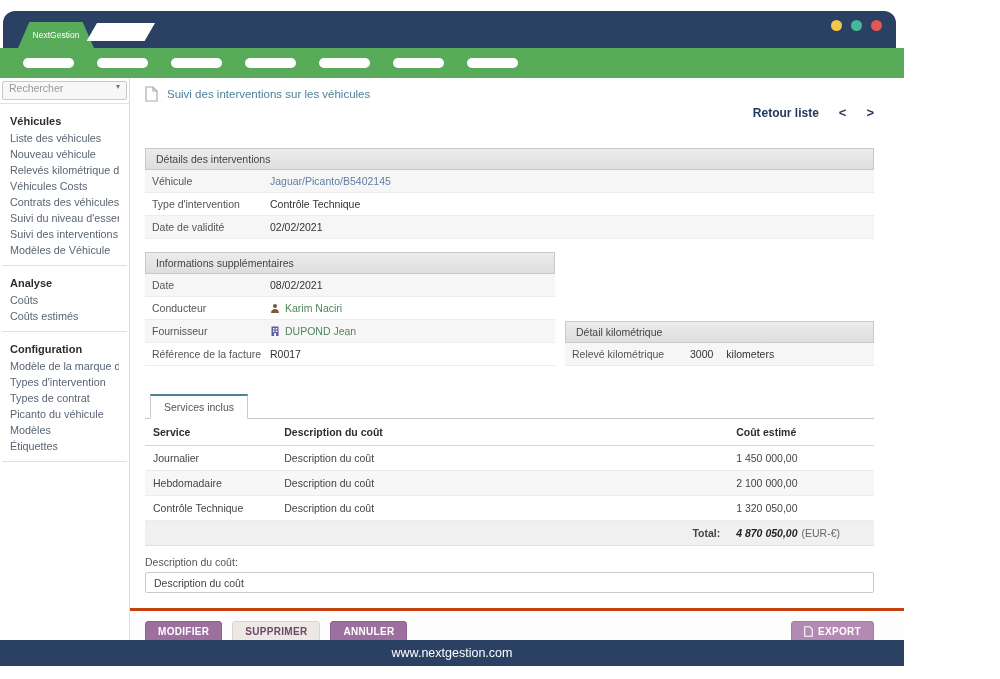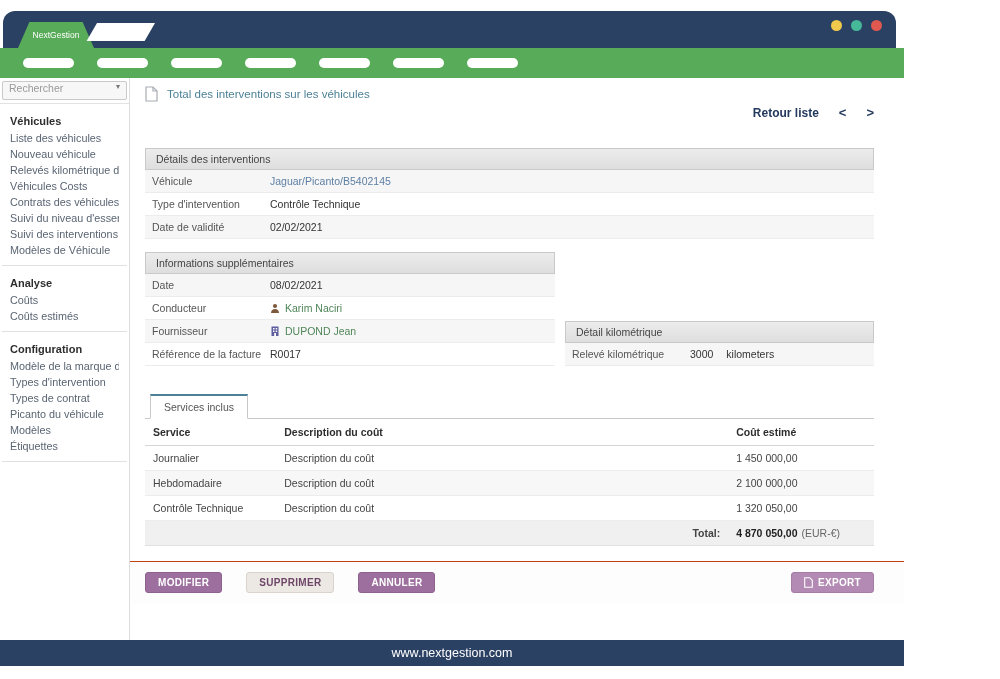--- a/index.html
+++ b/index.html
@@ -170,7 +170,7 @@
           <path d="M1 1 h7 l4 4 v10 h-11 z" fill="none" stroke="#a7adb3" stroke-width="1.2"></path>
           <path d="M8 1 v4 h4" fill="none" stroke="#a7adb3" stroke-width="1.2"></path>
         </svg>
-        <span class="title">Total des interventions sur les véhicules</span>
+        <span class="title">Suivi des interventions sur les véhicules</span>
       </div>
 
       <div class="backrow">

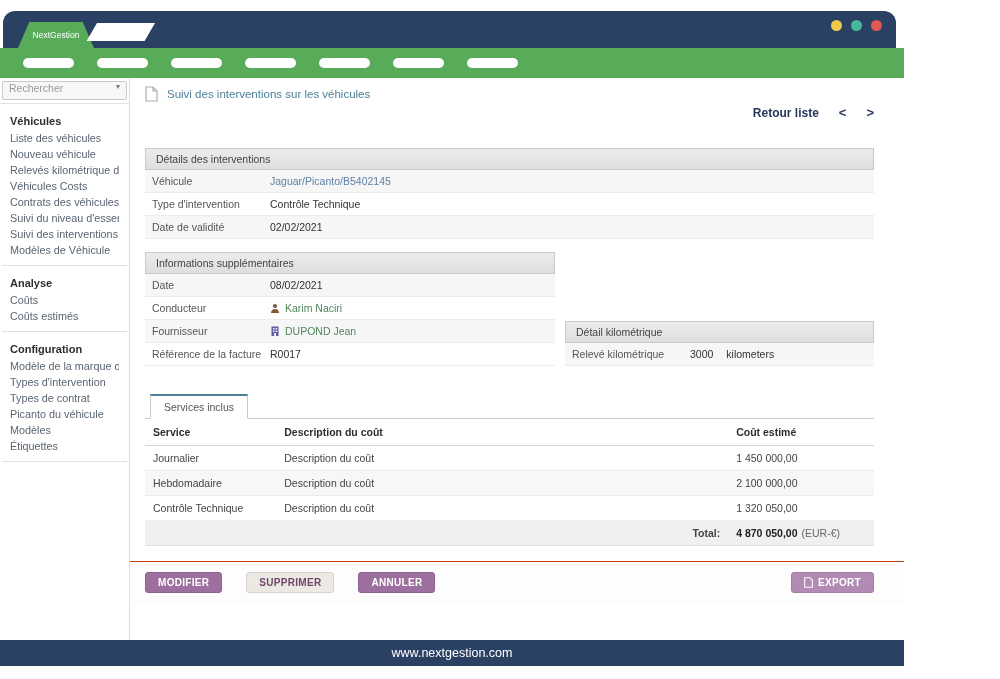--- a/index.html
+++ b/index.html
@@ -74,7 +74,7 @@
   .c1 { width:18%; } .c2 { width:62%; } .c3 { width:20%; }
   tr.total td { background:#f0f0f0; border-top:1px solid #d8d8d8; border-bottom:1px solid #e0e0e0; }
   .t-label { text-align:right; font-weight:bold; color:#222; }
-  .t-value { font-weight:bold; color:#222; }
+  .t-value { font-weight:bold; color:#222;font-style:italic; }
   .t-cur { font-weight:normal; color:#666; margin-left:4px; }
 
   .desc { margin-top:10px; }

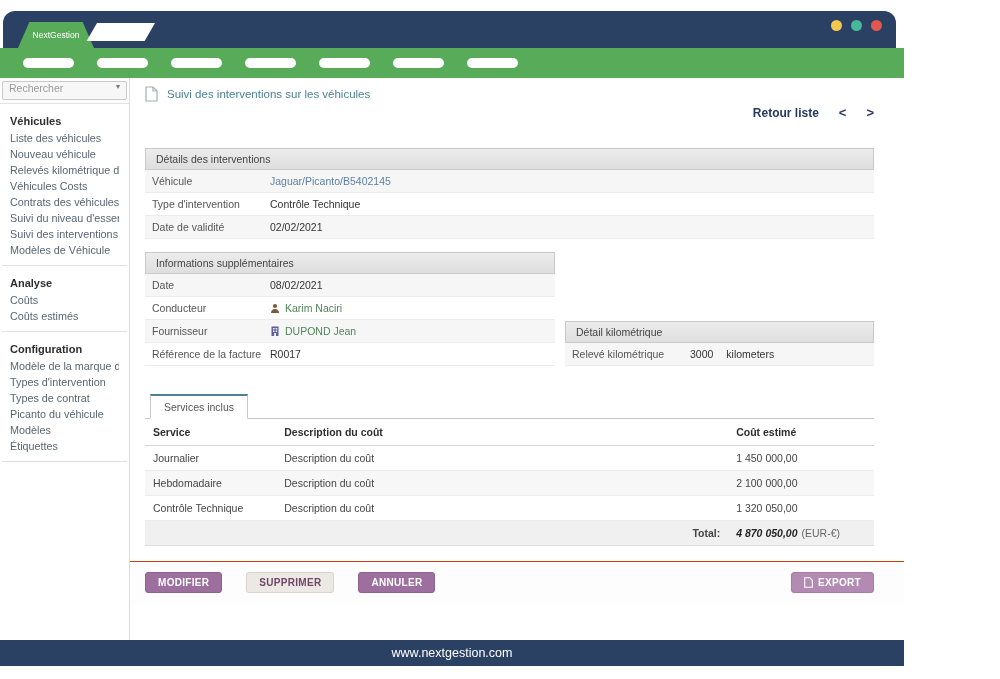--- a/index.html
+++ b/index.html
@@ -287,6 +287,10 @@
         </tbody>
       </table>
 
+      <div class="desc">
+        <div class="desc-label">Description du coût:</div>
+        <div class="desc-box">Description du coût</div>
+      </div>
 
       <div class="actionbar">
         <button class="btn btn-primary">MODIFIER</button>

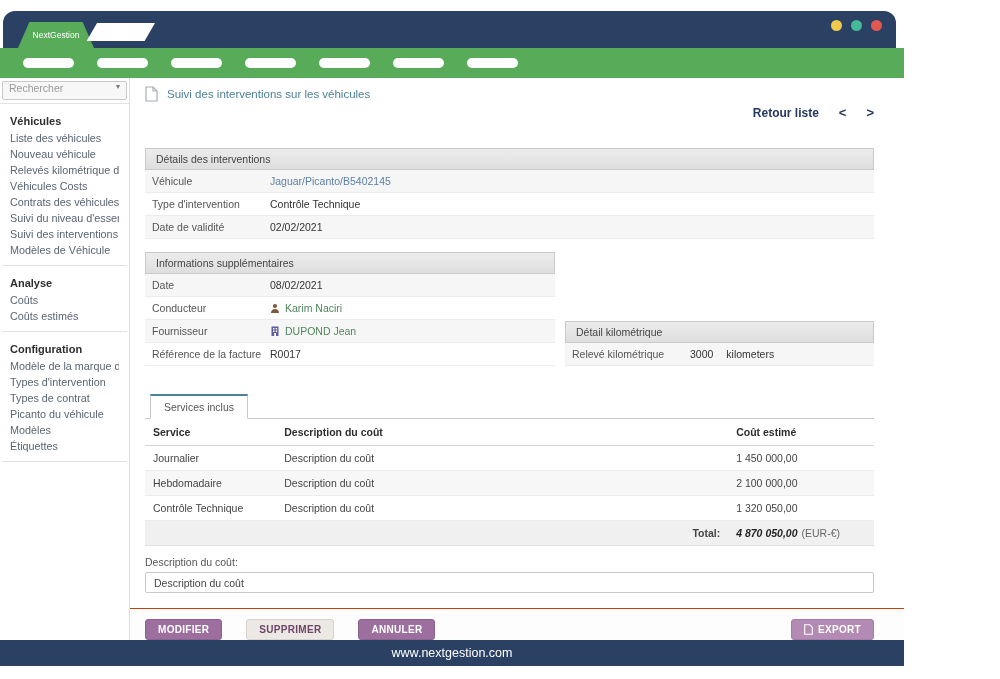--- a/index.html
+++ b/index.html
@@ -83,8 +83,8 @@
               display:flex; align-items:center; padding:0 8px; font-size:10.5px; color:#444; }
 
   
-  .actionbar { margin:15px -30px 0 -15px; padding:10px 30px 11px 15px; border-top:1px solid #c2410c;
-               background:#fdfdfd; display:flex; align-items:flex-start; gap:24px; }
+  .actionbar { margin:15px -30px 0 -15px; padding:10px 30px 11px 15px; border-top:3px solid #c2410c;
+               background:#fdfdfd; display:flex; align-items:flex-start; gap:10px; }
   .btn { height:21px; padding:0 12px; border-radius:3px; font-size:10px; font-weight:bold;
          letter-spacing:.3px; cursor:pointer; display:inline-flex; align-items:center; gap:5px;
          font-family:"Liberation Sans", sans-serif; }

